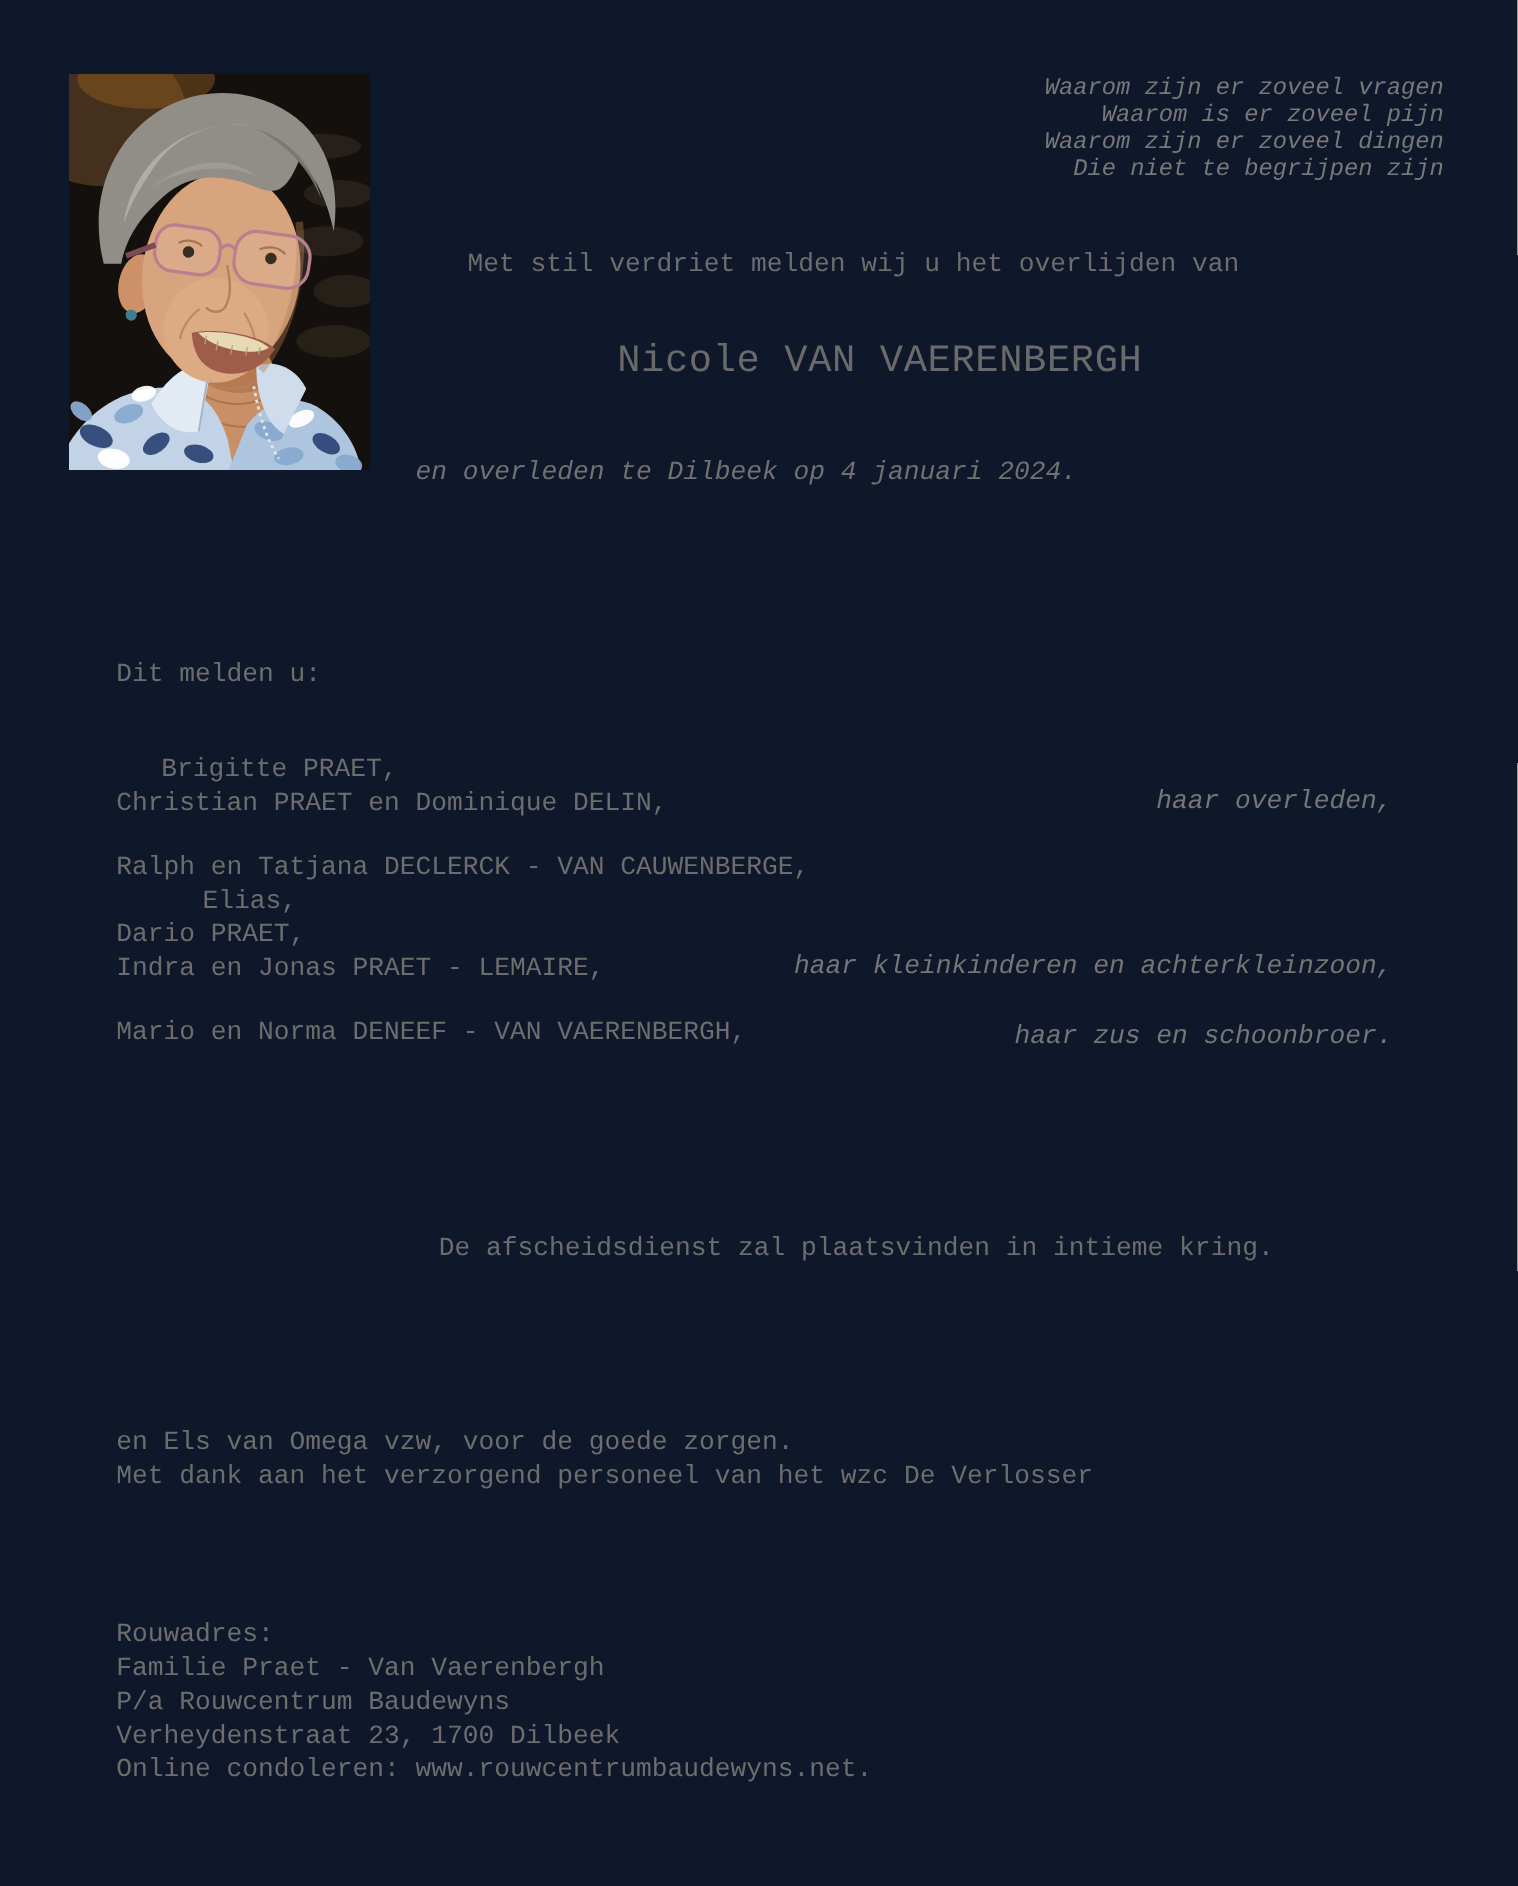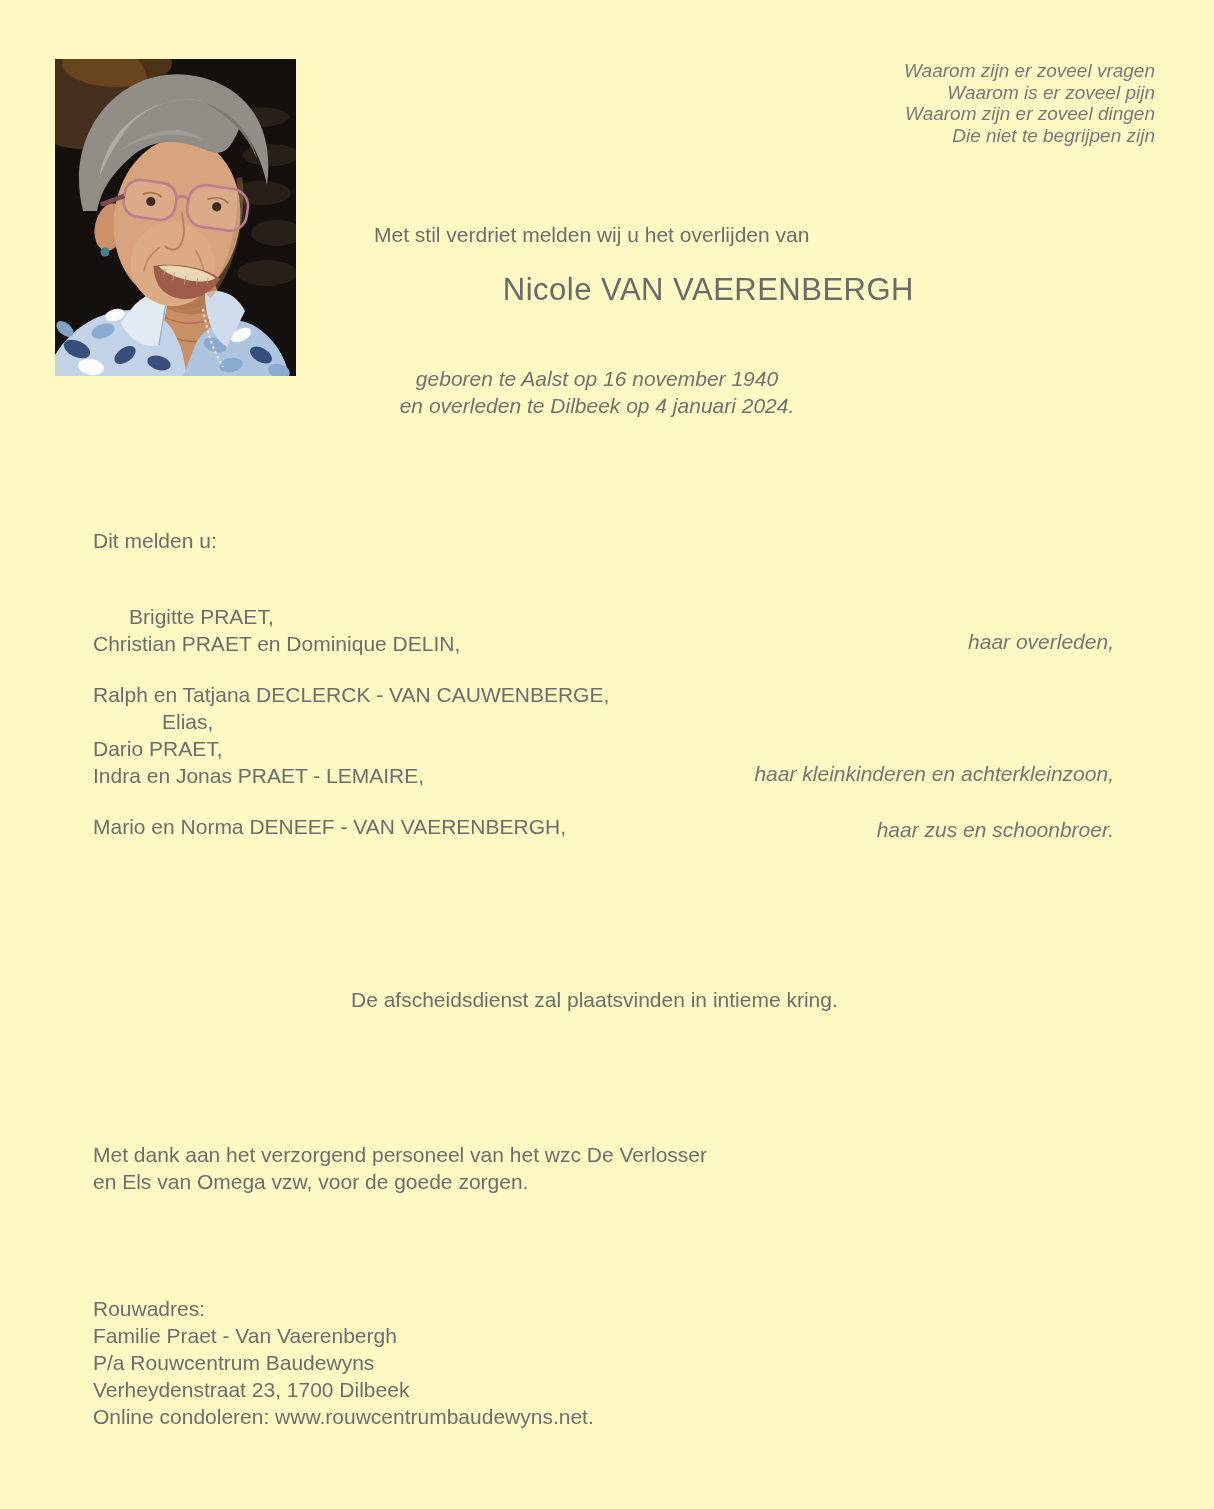--- a/index.html
+++ b/index.html
@@ -7,8 +7,8 @@
     position: relative;
     width: 1214px;
     height: 1509px;
-    background: #fef9c3;
-    font-family: Liberation Sans, sans-serif;
+    background: #0f172a;
+    font-family: Liberation Mono, monospace;
     color: #6d6d6d;
     overflow: hidden;
   }

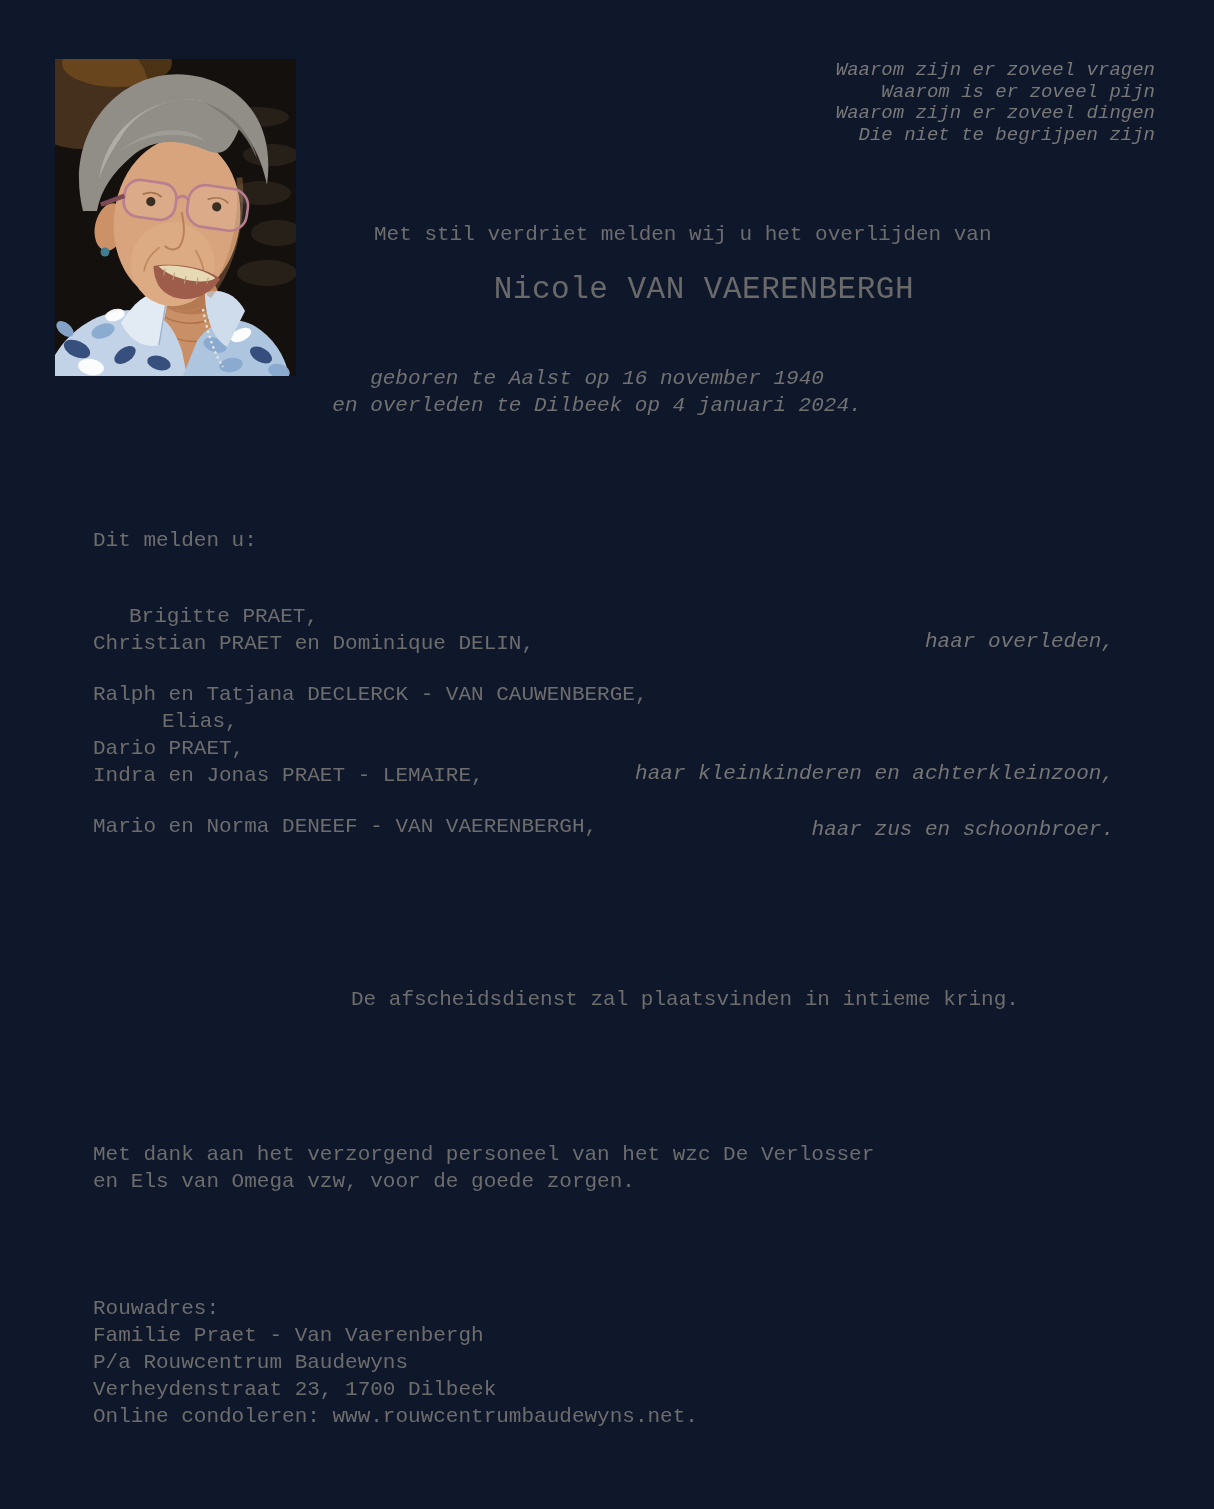--- a/index.html
+++ b/index.html
@@ -31,7 +31,7 @@
     white-space: nowrap;
   }
 
-  .announcement { left: 374px; top: 201px; font-size: 21px; color: #6d6d6d; margin-top: 22px; }
+  .announcement { left: 374px; top: 201px; font-size: 21px; color: #6d6d6d; }
 
   .deceased-name {
     left: 300px; top: 272px; width: 614px;

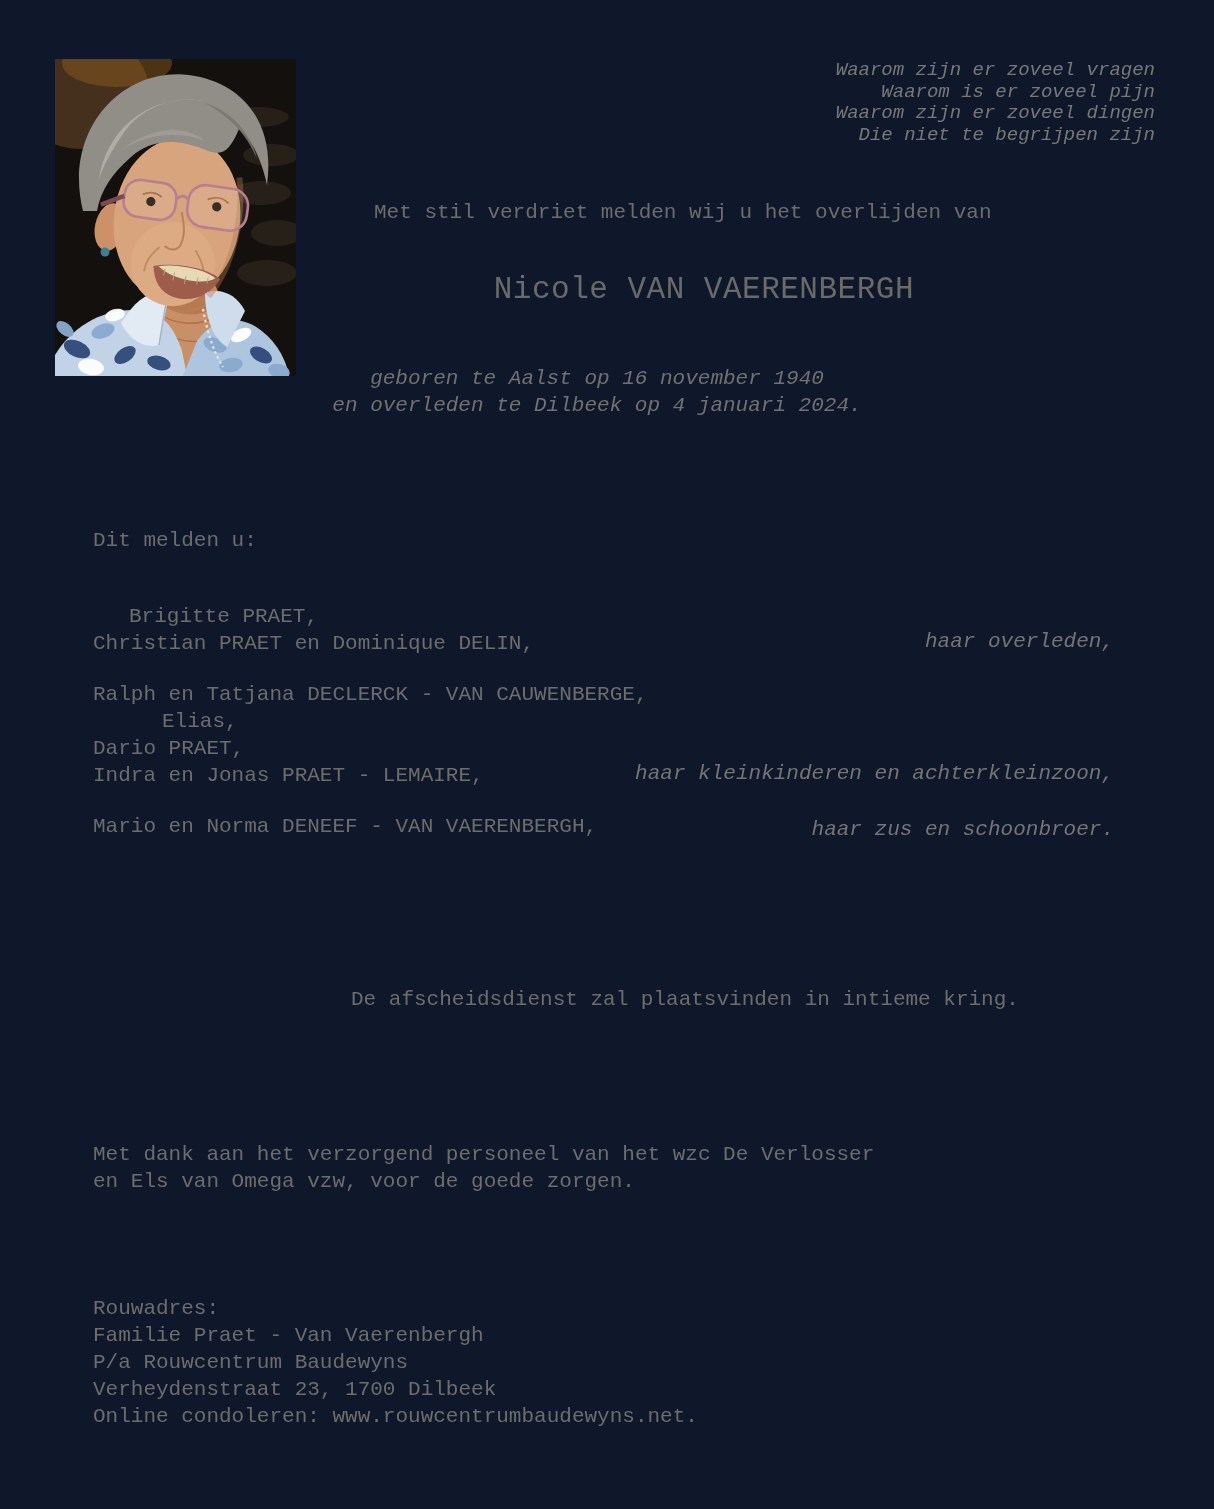--- a/index.html
+++ b/index.html
@@ -169,7 +169,6 @@
   <div class="abs deceased-name">Nicole VAN VAERENBERGH</div>
 
   <div class="abs birth-death">
-    <div>geboren te Aalst op 16 november 1940</div>
     <div>en overleden te Dilbeek op 4 januari 2024.</div>
   </div>
 

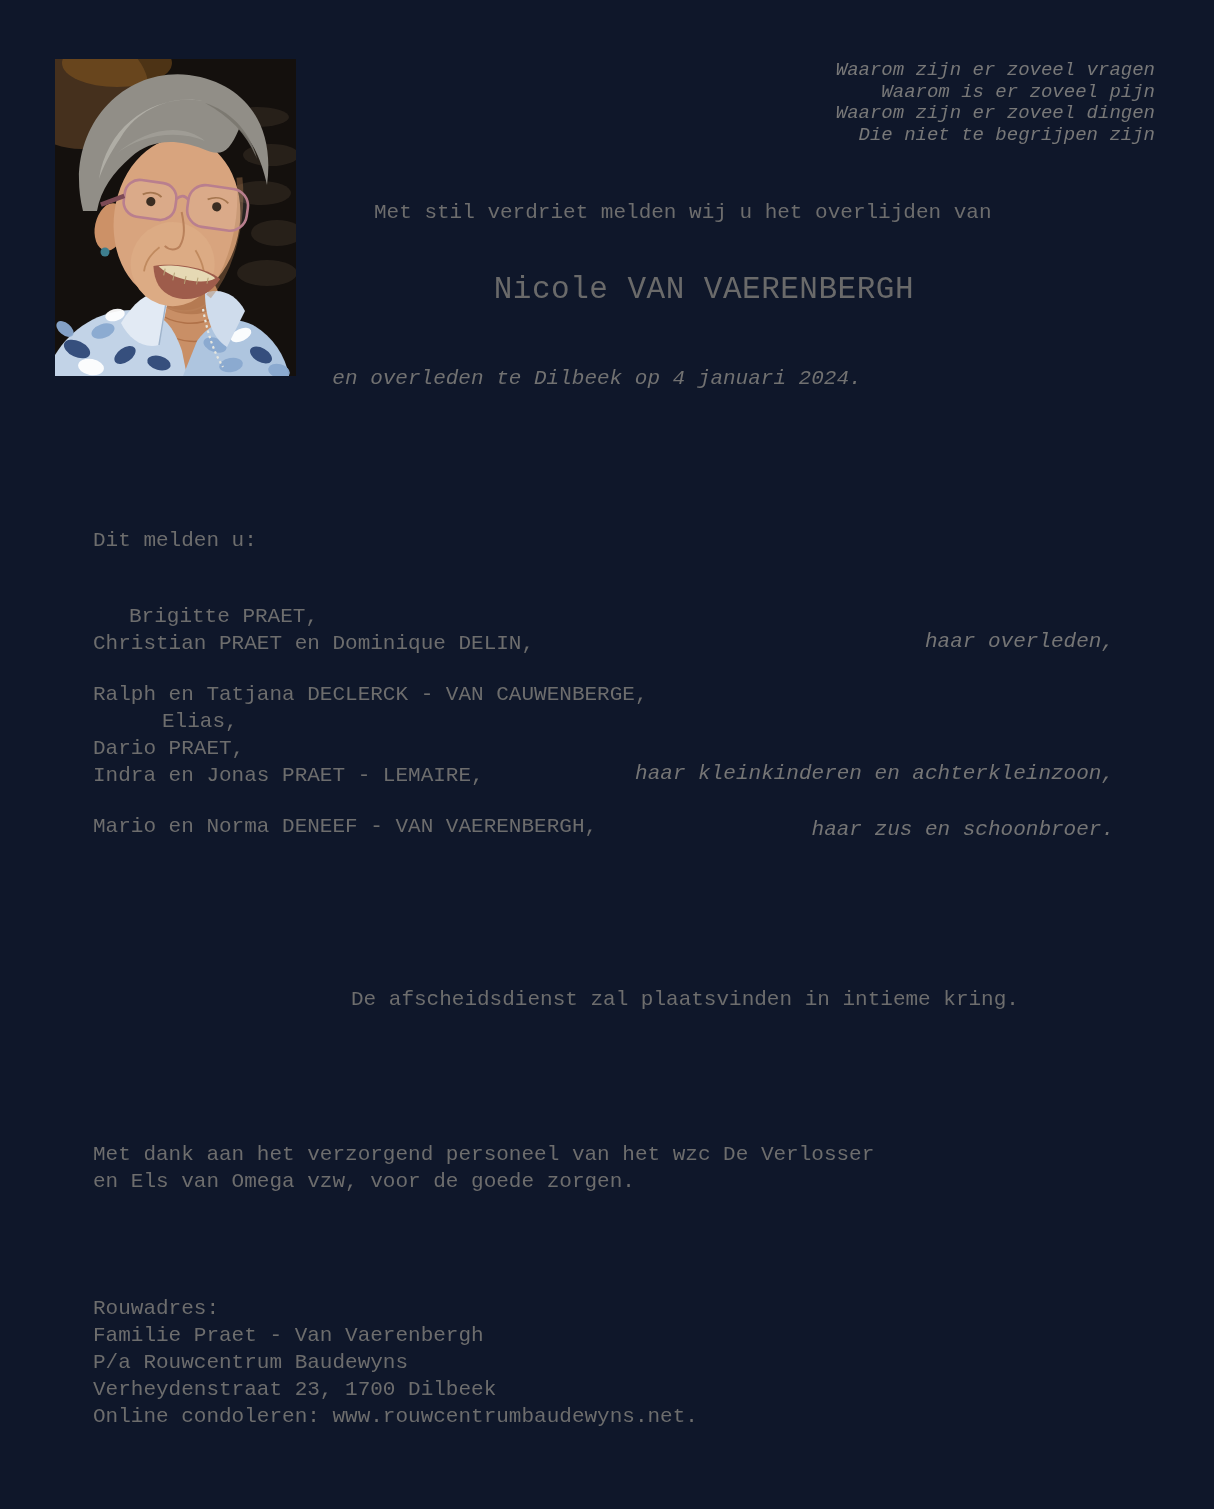--- a/index.html
+++ b/index.html
@@ -190,8 +190,8 @@
   <div class="abs roman service-line">De afscheidsdienst zal plaatsvinden in intieme kring.</div>
 
   <div class="abs roman" style="left:93px; top:1141px;">
+    <div>en Els van Omega vzw, voor de goede zorgen.</div>
     <div>Met dank aan het verzorgend personeel van het wzc De Verlosser</div>
-    <div>en Els van Omega vzw, voor de goede zorgen.</div>
   </div>
 
   <div class="abs roman" style="left:93px; top:1295px;">

